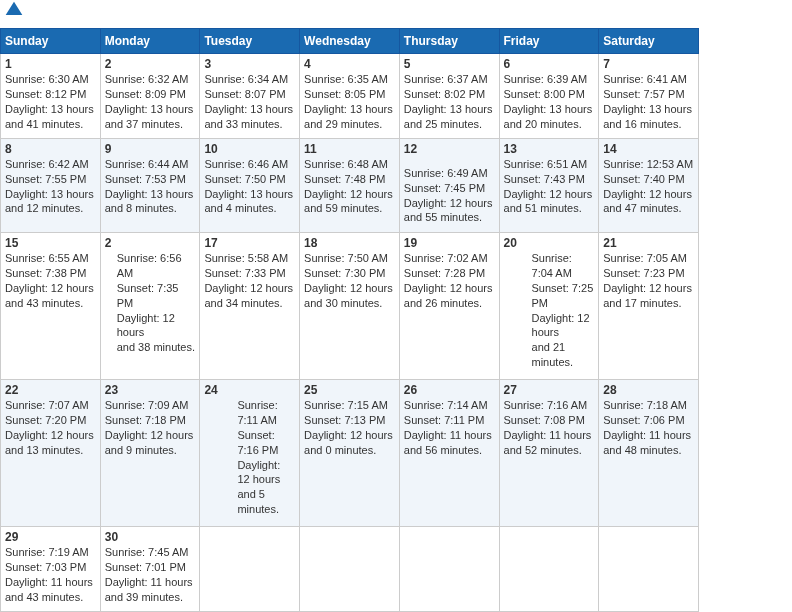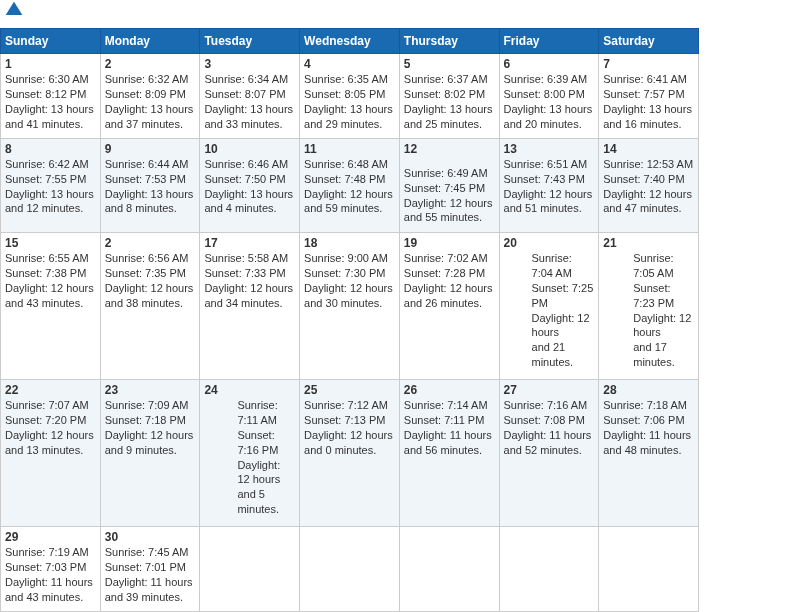--- a/index.html
+++ b/index.html
@@ -247,7 +247,7 @@
           </td>
           <td>
             <span class="day-number">2</span>
-            <div class="day-info" style="white-space: pre-line;">Sunrise: 6:56 AM
+            <div class="day-info" style="white-space: pre-line; margin-left: 12px;">Sunrise: 6:56 AM
 Sunset: 7:35 PM
 Daylight: 12 hours
 and 38 minutes.</div>

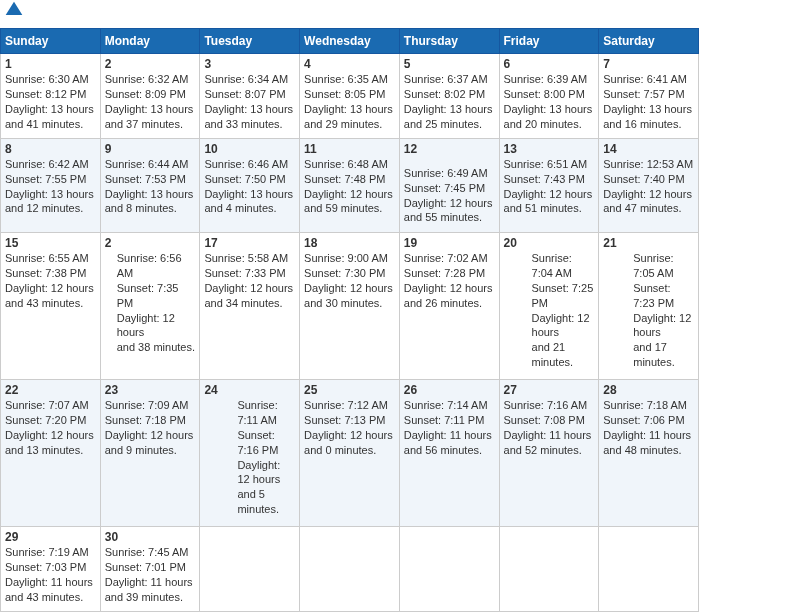--- a/index.html
+++ b/index.html
@@ -261,7 +261,7 @@
           </td>
           <td>
             <span class="day-number">18</span>
-            <div class="day-info" style="white-space: pre-line;">Sunrise: 9:00 AM
+            <div class="day-info" style="white-space: pre-line;">Sunrise: 7:50 AM
 Sunset: 7:30 PM
 Daylight: 12 hours
 and 30 minutes.</div>

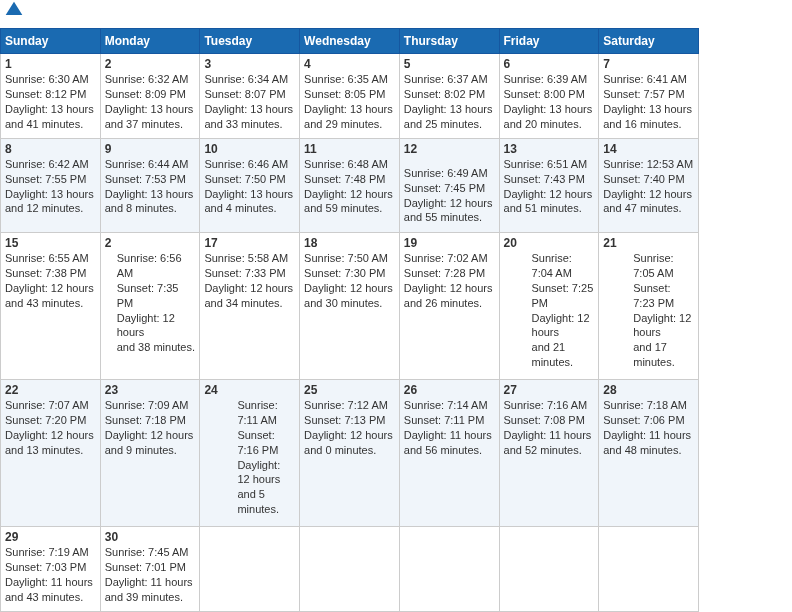--- a/index.html
+++ b/index.html
@@ -282,7 +282,7 @@
           </td>
           <td>
             <span class="day-number">21</span>
-            <div class="day-info" style="white-space: pre-line; margin-left: 30px;">Sunrise: 7:05 AM
+            <div class="day-info" style="white-space: pre-line;">Sunrise: 7:05 AM
 Sunset: 7:23 PM
 Daylight: 12 hours
 and 17 minutes.</div>

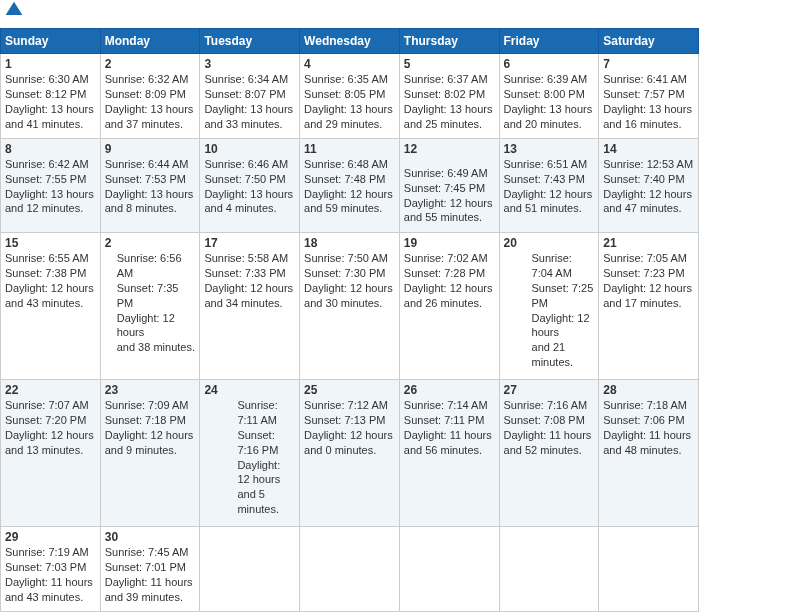--- a/index.html
+++ b/index.html
@@ -312,7 +312,7 @@
           </td>
           <td>
             <span class="day-number">25</span>
-            <div class="day-info" style="white-space: pre-line;">Sunrise: 7:12 AM
+            <div class="day-info" style="white-space: pre-line;">Sunrise: 7:15 AM
 Sunset: 7:13 PM
 Daylight: 12 hours
 and 0 minutes.</div>

